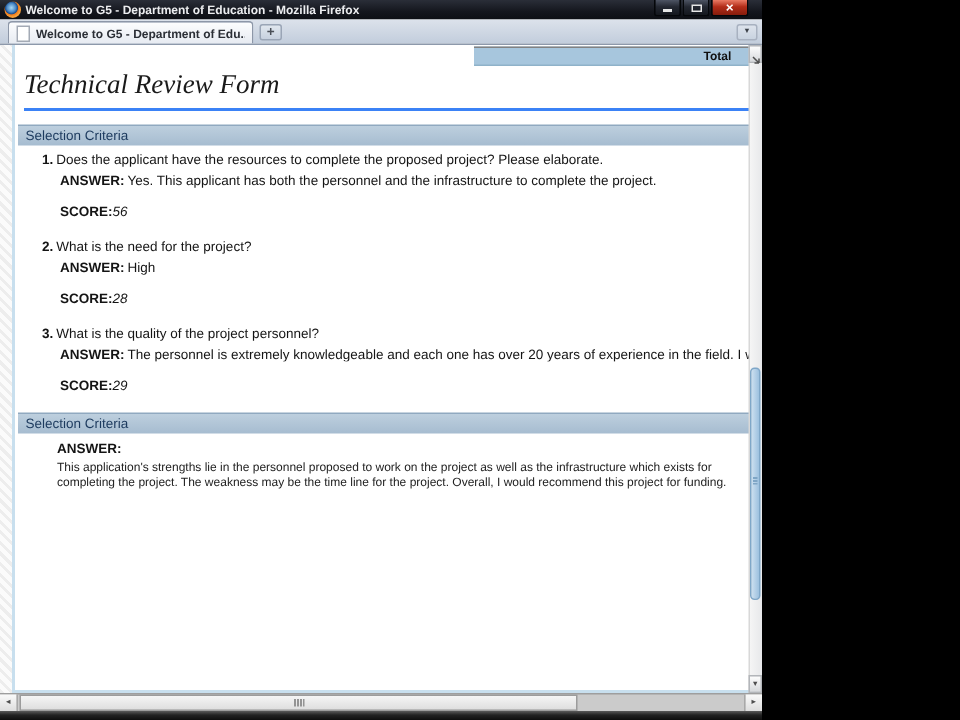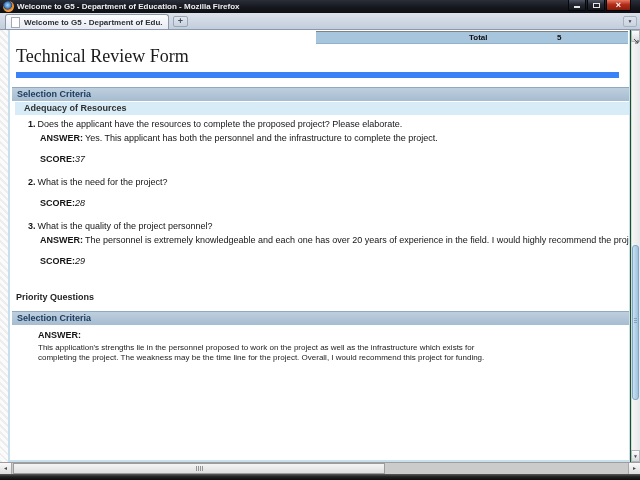--- a/index.html
+++ b/index.html
@@ -3,7 +3,7 @@
 <meta charset="utf-8">
 <style>
   html,body{margin:0;padding:0;background:#000;}
-  .window{position:relative;width:640px;height:480px;background:#fff;overflow:hidden;
+  .window{position:relative;width:508px;height:480px;background:#fff;overflow:hidden;
           font-family:"Liberation Sans",sans-serif;-webkit-font-smoothing:antialiased;}
 
   

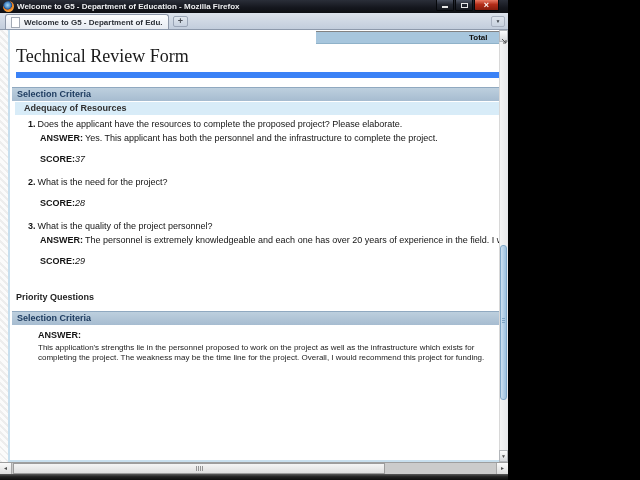--- a/index.html
+++ b/index.html
@@ -53,7 +53,7 @@
              font-size:8px;font-weight:bold;color:#101010;}
 
   h1.page-title{margin:16px 10px 0 6px;font-family:"Liberation Serif",serif;font-weight:normal;
-                font-size:18px;color:#1a1a1a;padding:0 0 5px 0;border-bottom:6px solid #3b82f6;}
+                font-size:18px;color:#1a1a1a;padding:0 0 5px 0;border-bottom:2px solid #3b82f6;font-style:italic;}
 
   .sec-label{margin:15px 0 0 6px;font-size:9px;font-weight:bold;color:#1f1f1f;}
   .sec-label.priority{margin-top:26px;}

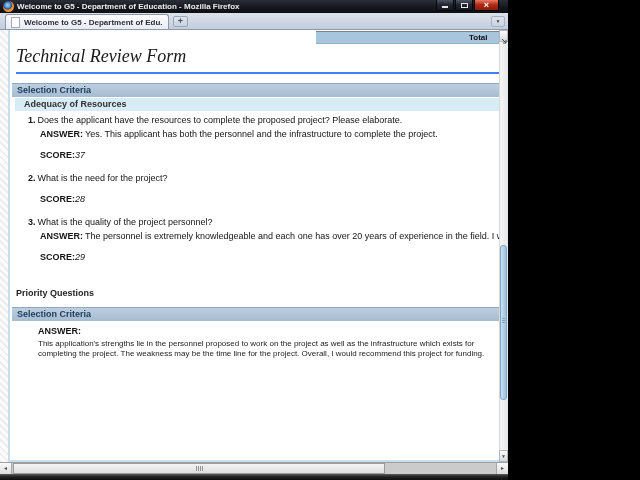--- a/index.html
+++ b/index.html
@@ -59,7 +59,7 @@
   .sec-label.priority{margin-top:26px;}
   .group-header{margin:9px 0 0 2px;height:13px;line-height:13px;padding-left:5px;
                 background:linear-gradient(#bdcfde,#a6bcd0);border-top:1px solid #90a9c0;
-                font-size:9px;font-weight:bold;color:#1c3a5e;}
+                font-size:9px;font-weight:normal;color:#1c3a5e;}
   .crit-bar{margin:1px 0 0 5px;height:13px;line-height:13px;padding-left:9px;
             background:#d8ecf8;font-size:9px;font-weight:bold;color:#303030;}
   .q-line{margin:4px 8px 0 18px;font-size:9px;color:#141414;}

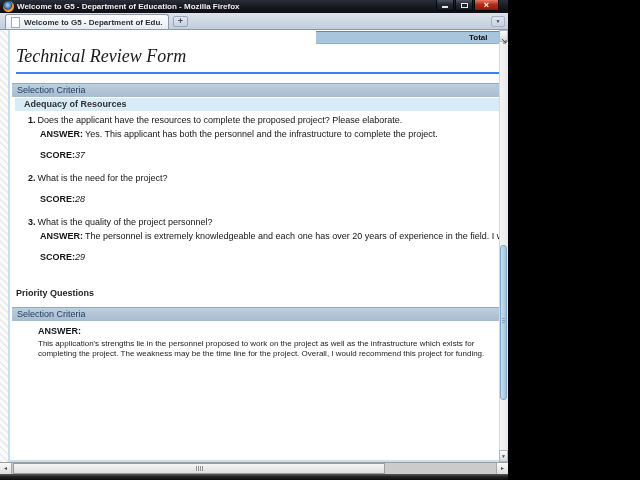--- a/index.html
+++ b/index.html
@@ -145,7 +145,6 @@
       <div>
         <div class="group-header">Selection Criteria</div>
 
-        <div class="crit-bar">Adequacy of Resources</div>
         <div class="q-line">
           <span class="num">1.</span><span>Does the applicant have the resources to complete the proposed project? Please elaborate.</span>
         </div>

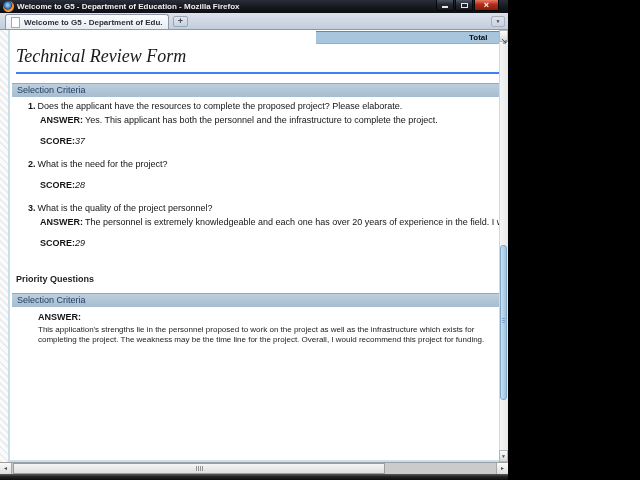--- a/index.html
+++ b/index.html
@@ -152,7 +152,7 @@
           <span class="lbl">ANSWER:</span><span>Yes.  This applicant has both the personnel and the infrastructure to complete the project.</span>
         </div>
         <div class="s-line">
-          <span class="lbl">SCORE:</span><span class="val">37</span>
+          <span class="lbl">SCORE:</span><span class="val">56</span>
         </div>
 
         <div class="q-line">

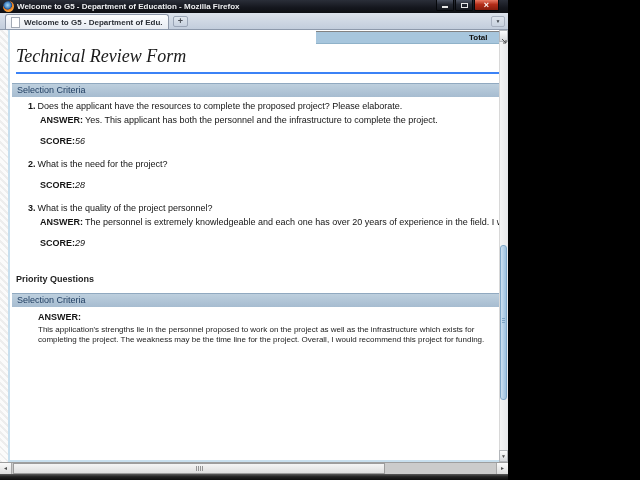--- a/index.html
+++ b/index.html
@@ -158,6 +158,9 @@
         <div class="q-line">
           <span class="num">2.</span><span>What is the need for the project?</span>
         </div>
+        <div class="a-line">
+          <span class="lbl">ANSWER:</span><span>High</span>
+        </div>
         <div class="s-line">
           <span class="lbl">SCORE:</span><span class="val">28</span>
         </div>

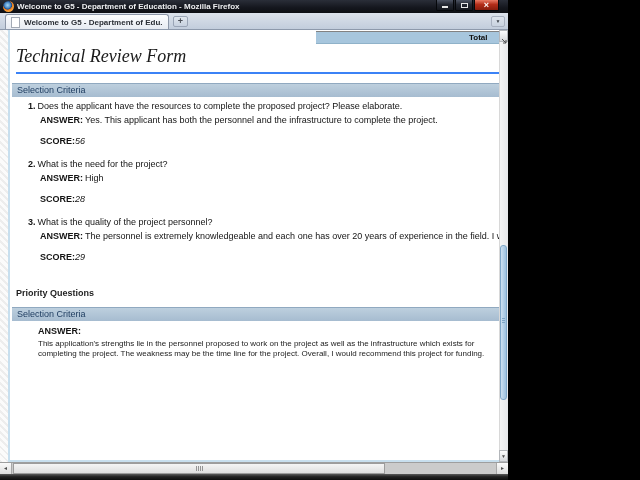--- a/index.html
+++ b/index.html
@@ -177,7 +177,6 @@
       </div>
 
       <div>
-        <div class="sec-label priority">Priority Questions</div>
         <div class="group-header">Selection Criteria</div>
 
         <div class="a-lbl-line">ANSWER:</div>

